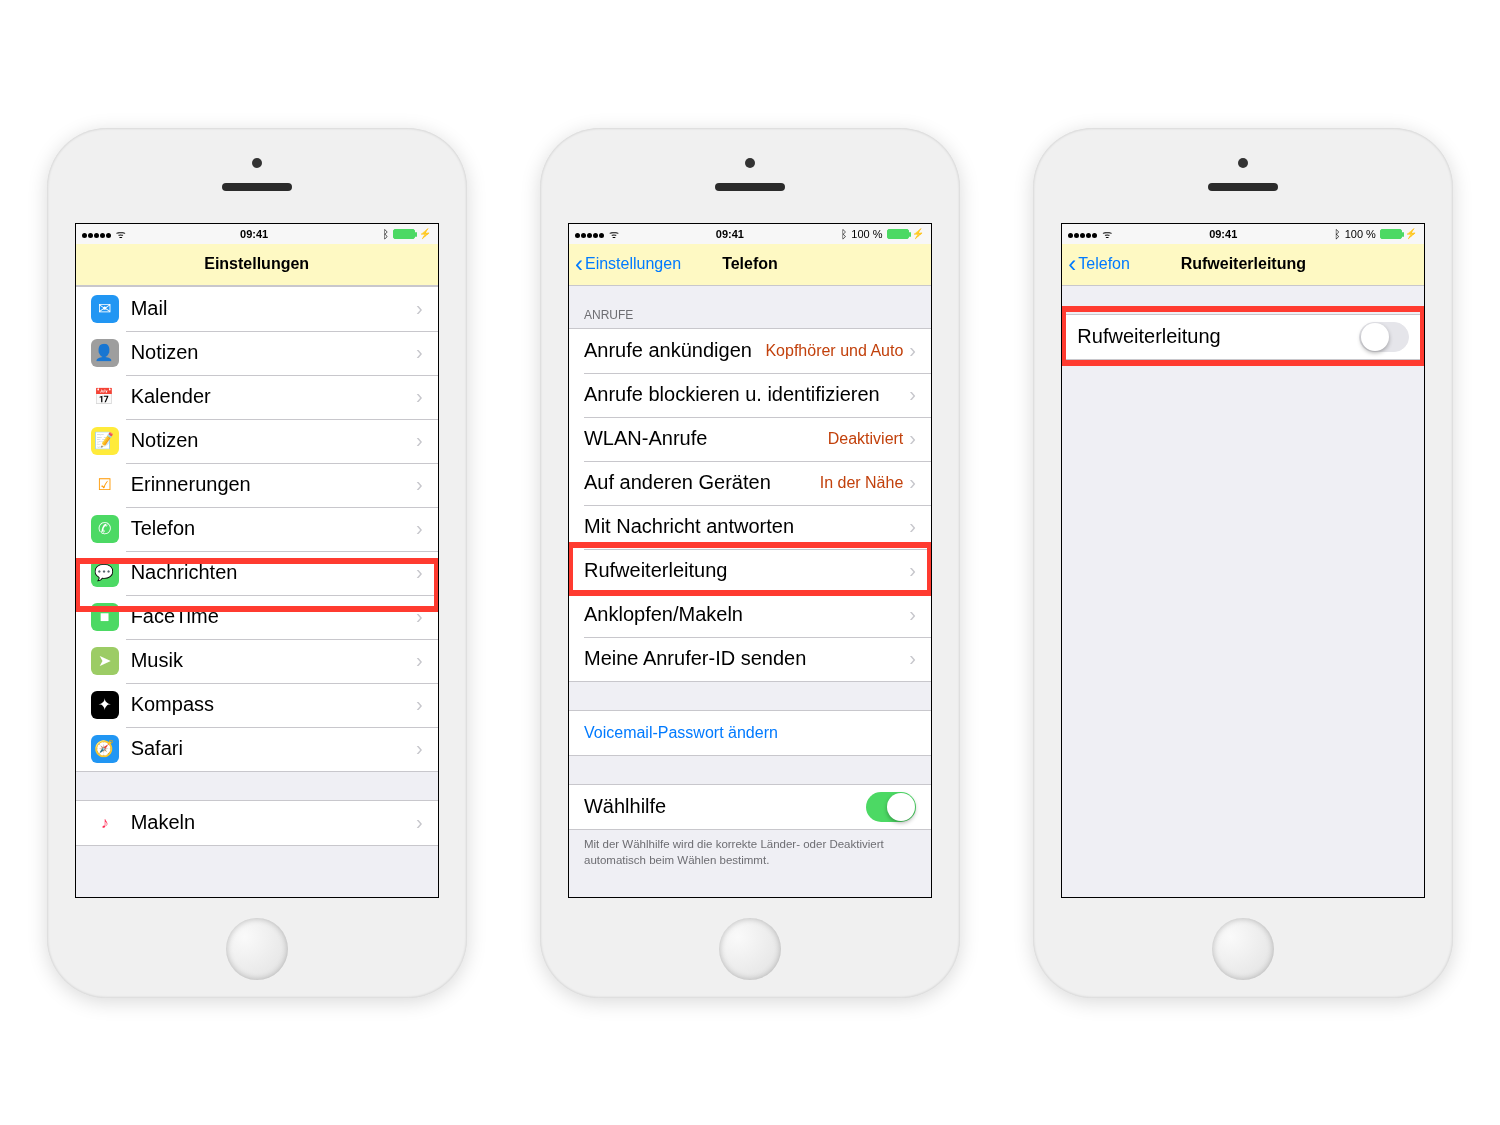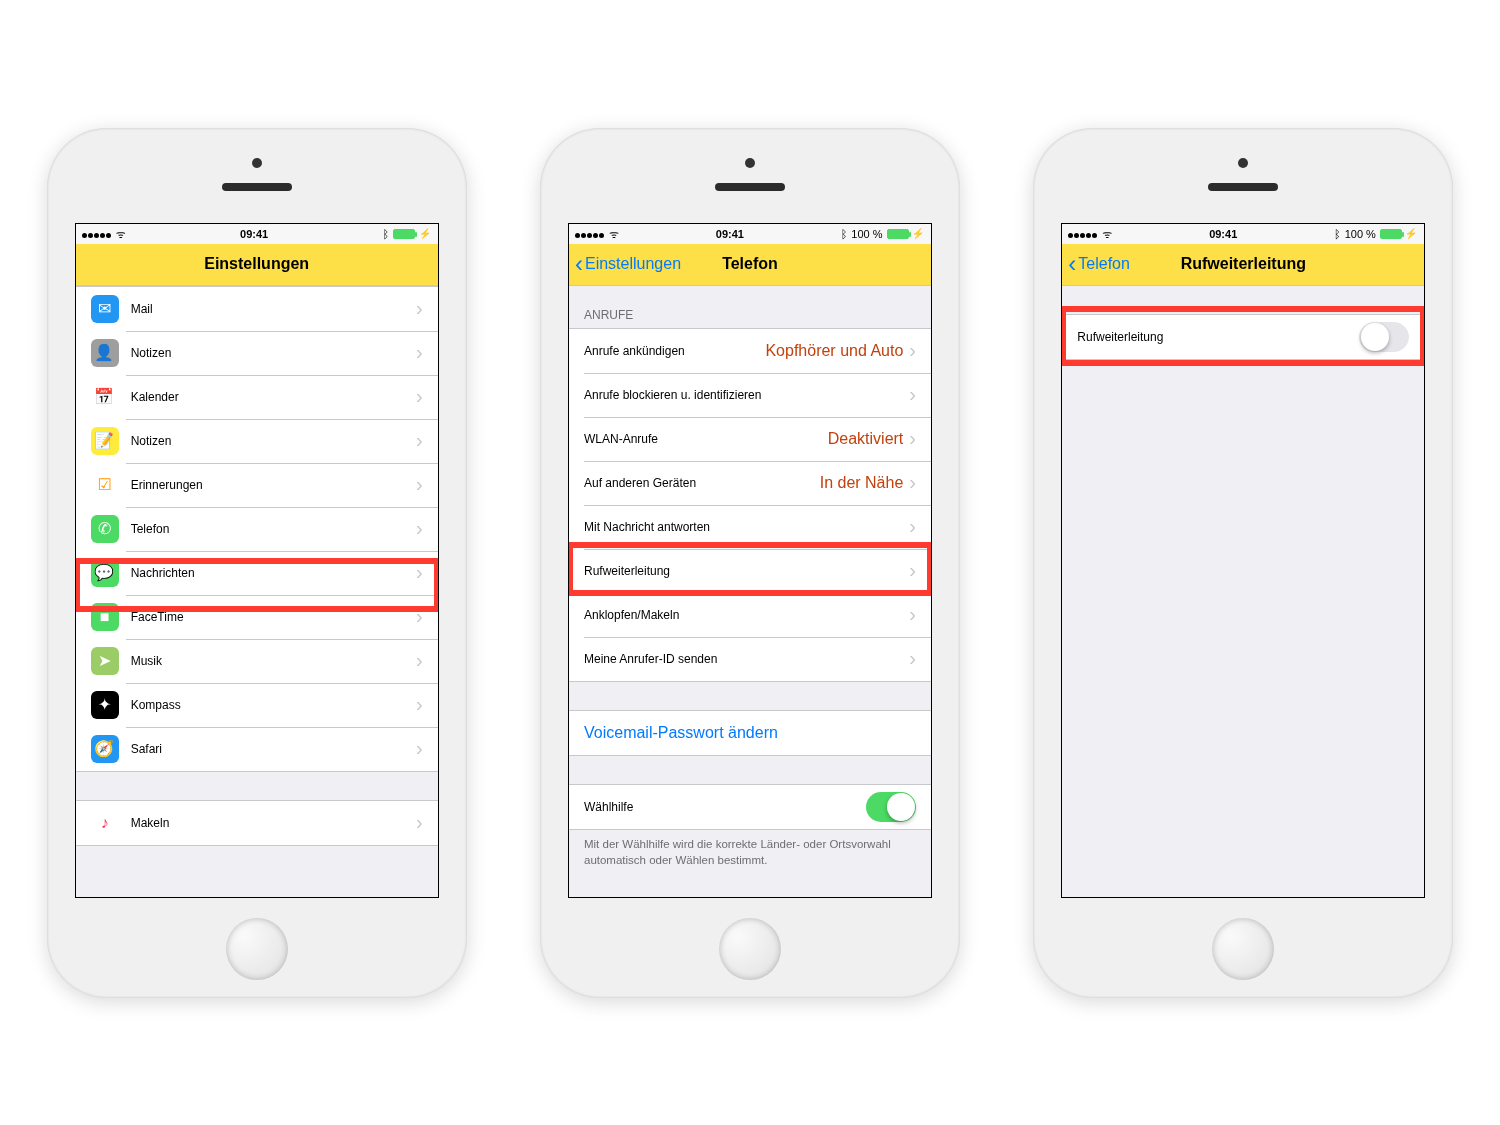--- a/index.html
+++ b/index.html
@@ -82,7 +82,7 @@
   .bolt { font-size:10px; }
 
   .nav-bar {
-    background: #fde047;
+    background: #fef9c3;
     border-bottom: 1px solid #c8c7cc;
     height: 42px;
     display:flex; align-items:center; justify-content:center;

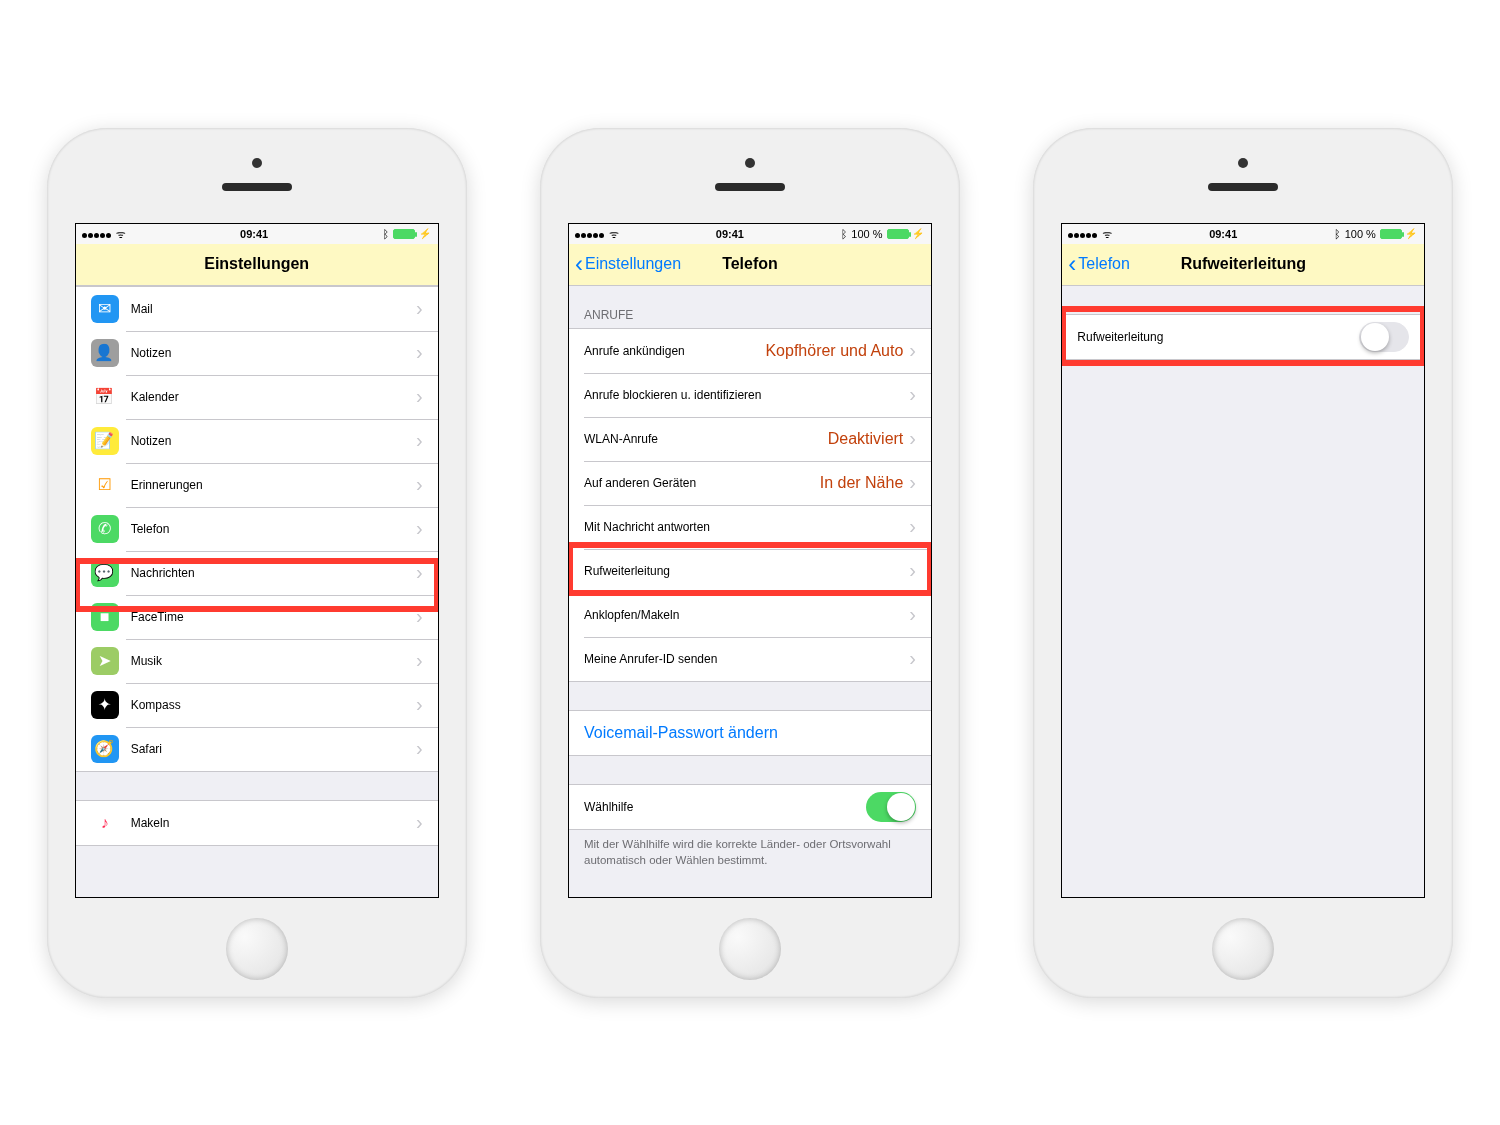--- a/index.html
+++ b/index.html
@@ -129,7 +129,7 @@
     border-top:1px solid #c8c7cc;
   }
   .cell.with-icon + .cell.with-icon::before { left:50px; }
-  .cell-label { flex:1; font-size:12px; color:#000; }
+  .cell-label { flex:1; font-size:20px; color:#000; }
   .cell-detail { font-size:16px; color:#c2410c; margin-right:6px; }
   .cell-link { font-size:16px; color:#007aff; }
   .chevron {

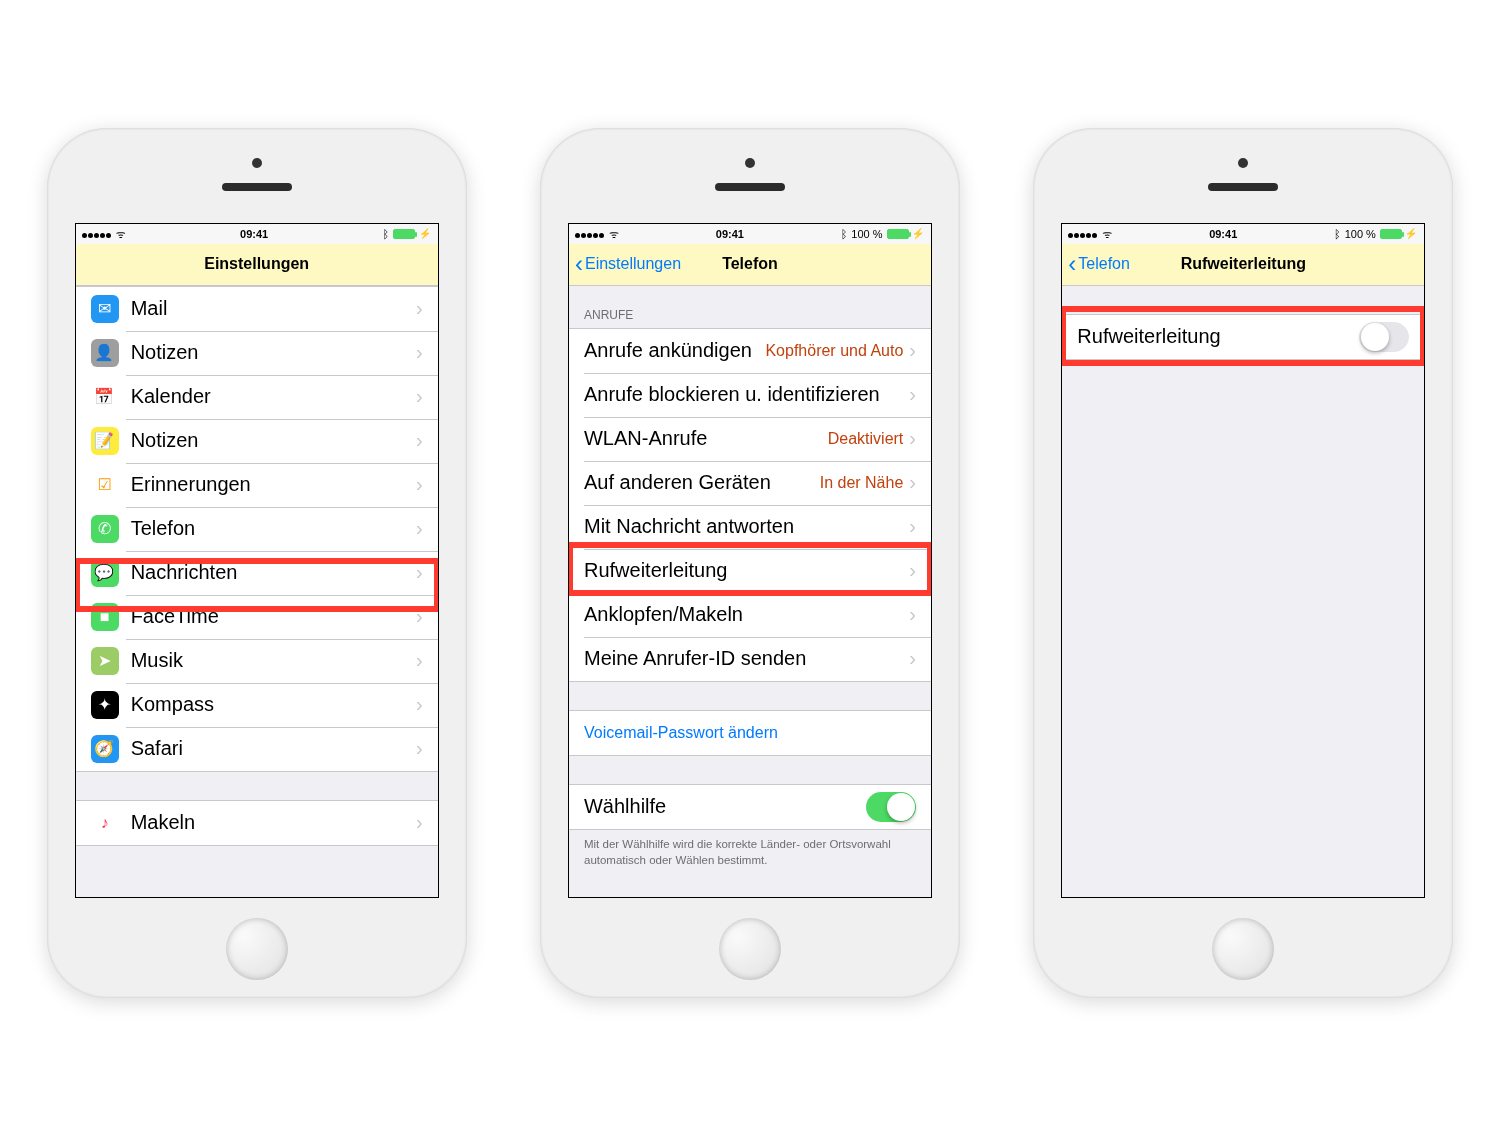--- a/index.html
+++ b/index.html
@@ -337,7 +337,7 @@
             </span>
         </div>
       </div>
-      <div class="section-footer">Mit der Wählhilfe wird die korrekte Länder- oder Ortsvorwahl automatisch oder Wählen bestimmt.</div>
+      <div class="section-footer">Mit der Wählhilfe wird die korrekte Länder- oder Deaktiviert automatisch beim Wählen bestimmt.</div>
     </div>
     <div class="highlight-box" style="left:-2px;right:-2px;top:318px;height:54px;"></div>
   </div>

